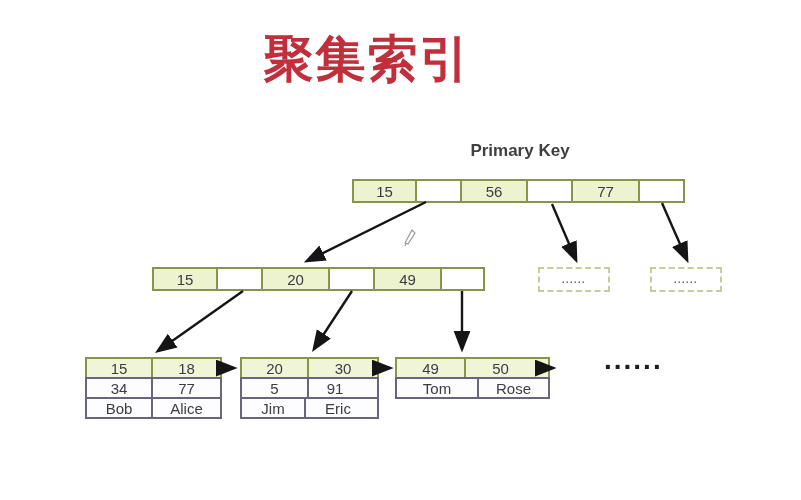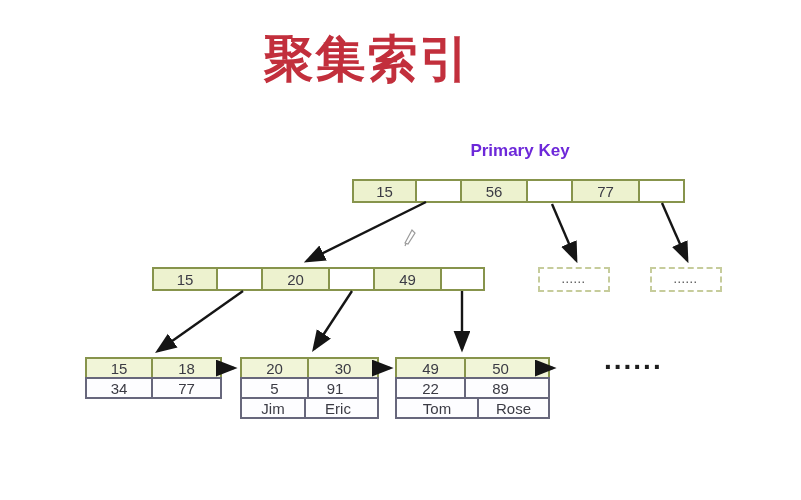--- a/index.html
+++ b/index.html
@@ -22,7 +22,7 @@
   .pk-label{
     position:absolute;left:450px;top:141px;width:140px;
     text-align:center;
-    font-size:17px;font-weight:600;color:#6d28d9;
+    font-size:17px;font-weight:600;color:#404040;
   }
   
   .bnode{

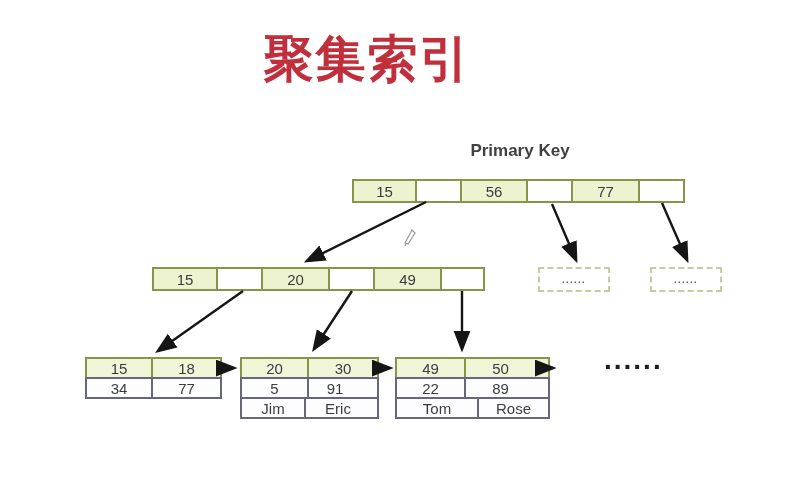--- a/index.html
+++ b/index.html
@@ -148,10 +148,6 @@
       <div class="lcell" style="width:69px;text-align:center;">50</div>
     </div>
     <div class="lrow">
-      <div class="lcell" style="width:69px;">22</div>
-      <div class="lcell" style="width:69px;">89</div>
-    </div>
-    <div class="lrow">
       <div class="lcell" style="width:82px;">Tom</div>
       <div class="lcell" style="width:69px;">Rose</div>
     </div>

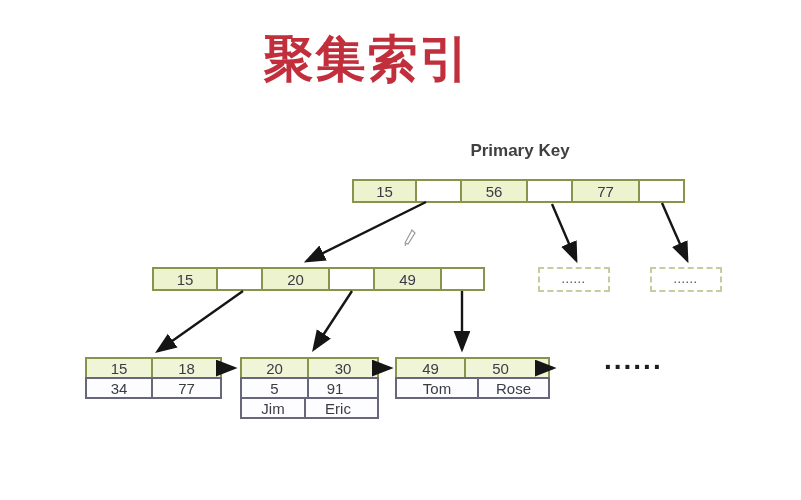--- a/index.html
+++ b/index.html
@@ -125,6 +125,10 @@
       <div class="lcell" style="width:66px;">34</div>
       <div class="lcell" style="width:67px;">77</div>
     </div>
+    <div class="lrow">
+      <div class="lcell" style="width:66px;">Bob</div>
+      <div class="lcell" style="width:67px;">Alice</div>
+    </div>
   </div>
 
   <div class="leaf" style="left:240px;top:357px;">

